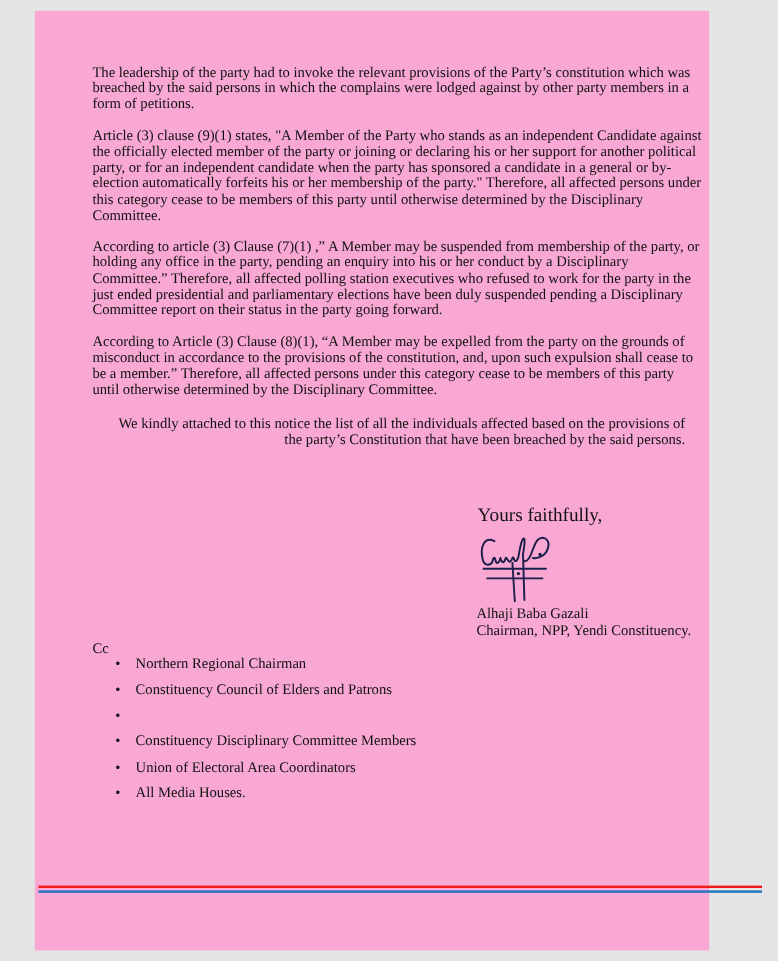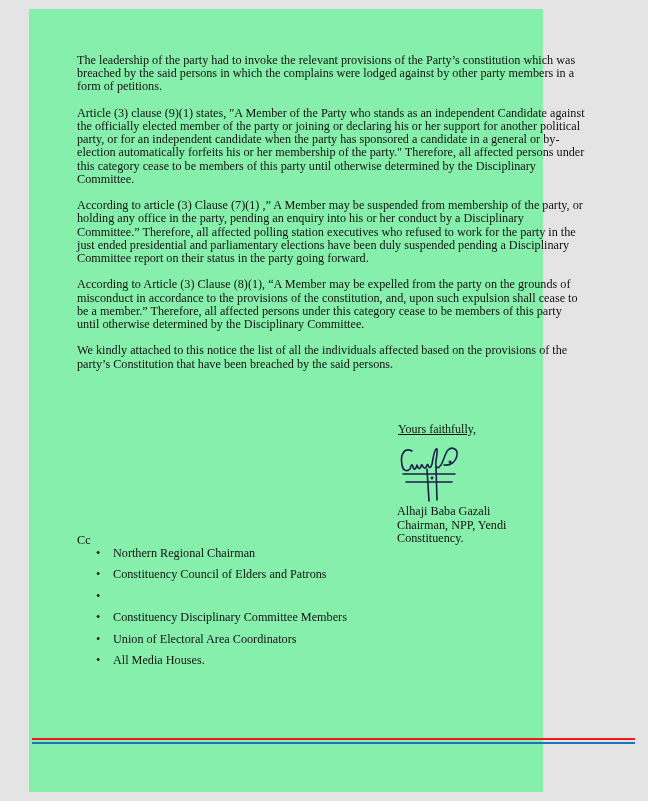--- a/index.html
+++ b/index.html
@@ -14,8 +14,8 @@
   .page {
     position: absolute;
     left: 29px; top: 9px;
-    width: 514px; height: 783px;
-    background: #86efac;
+    width: 562px; height: 783px;
+    background: #f9a8d4;
   }
   .body-text {
     position: absolute;

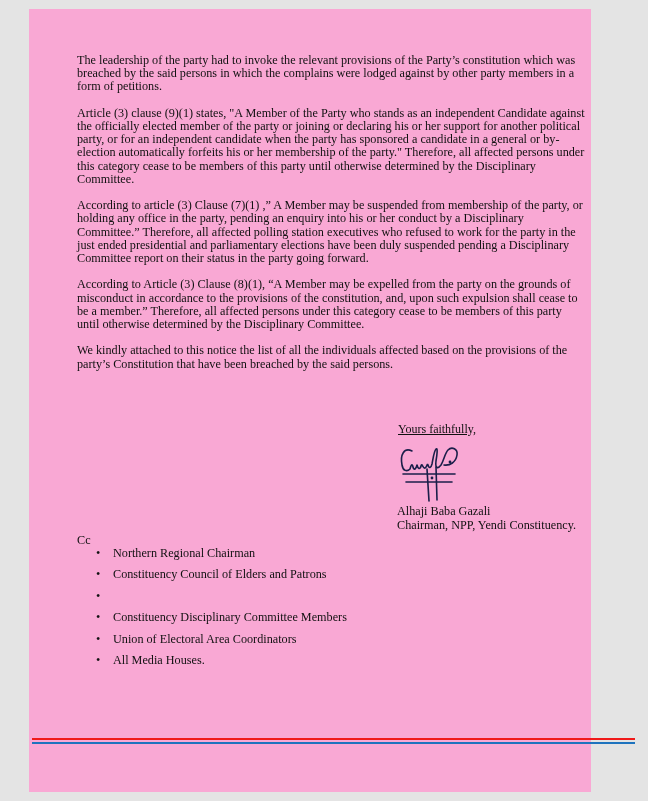--- a/index.html
+++ b/index.html
@@ -25,7 +25,7 @@
     line-height: 13.2px;
   }
   .body-text p { margin: 0 0 13.2px 0; }
-  .body-text p.tight { margin: 0; }
+  .body-text p.tight { margin: 16px; text-align: right; }
   .closing {
     position: absolute;
     left: 369px; top: 414px;

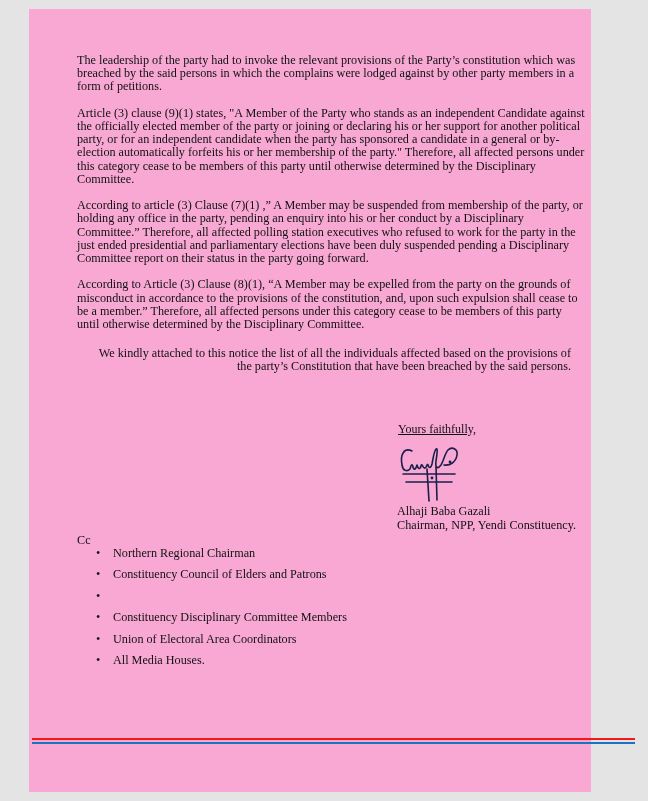--- a/index.html
+++ b/index.html
@@ -29,9 +29,8 @@
   .closing {
     position: absolute;
     left: 369px; top: 414px;
-    font-size: 12px;
+    font-size: 16px;
     line-height: 13.2px;
-    text-decoration: underline;
   }
   .signature {
     position: absolute;

